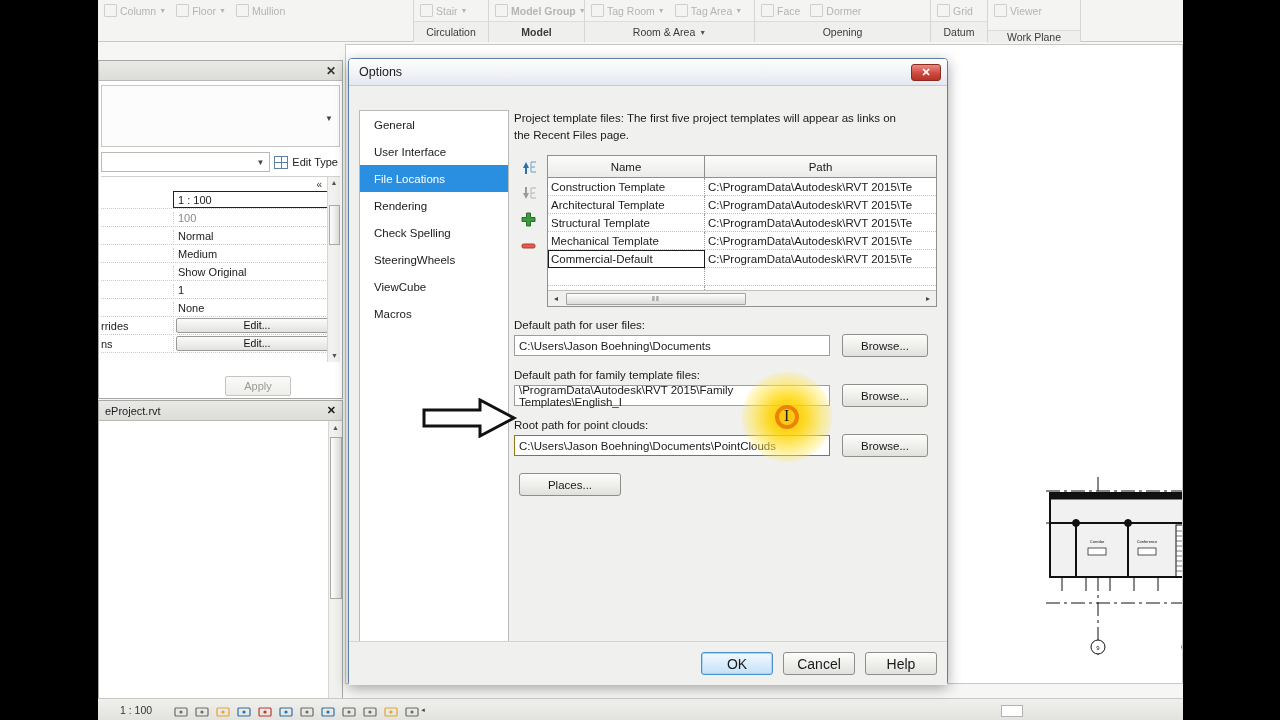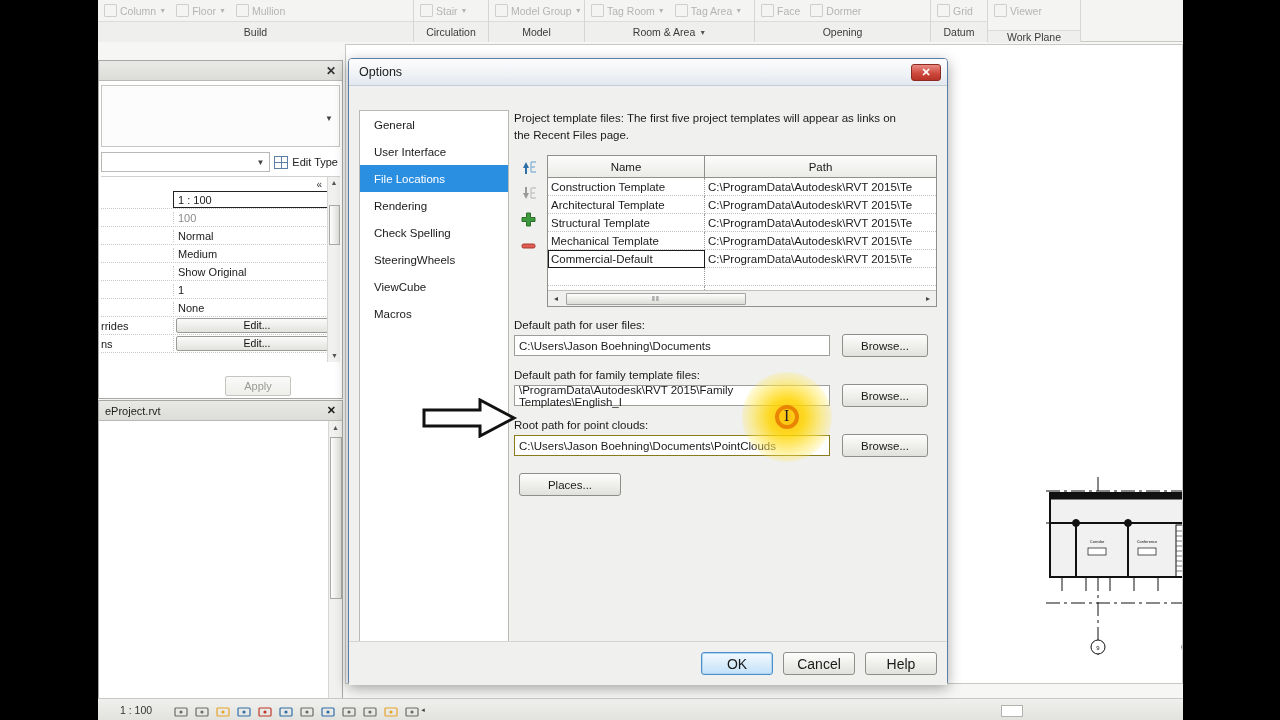--- a/index.html
+++ b/index.html
@@ -382,7 +382,7 @@
               <span>Circulation</span>
             </div>
           </div>
-          <div class="rib-panel" style="width: 96px;">
+          <div class="rib-panel" style="width: 96px; font-weight: bold;">
             <div class="rib-tools-row">
               <div class="tool">
                 <span class="ticon"></span>

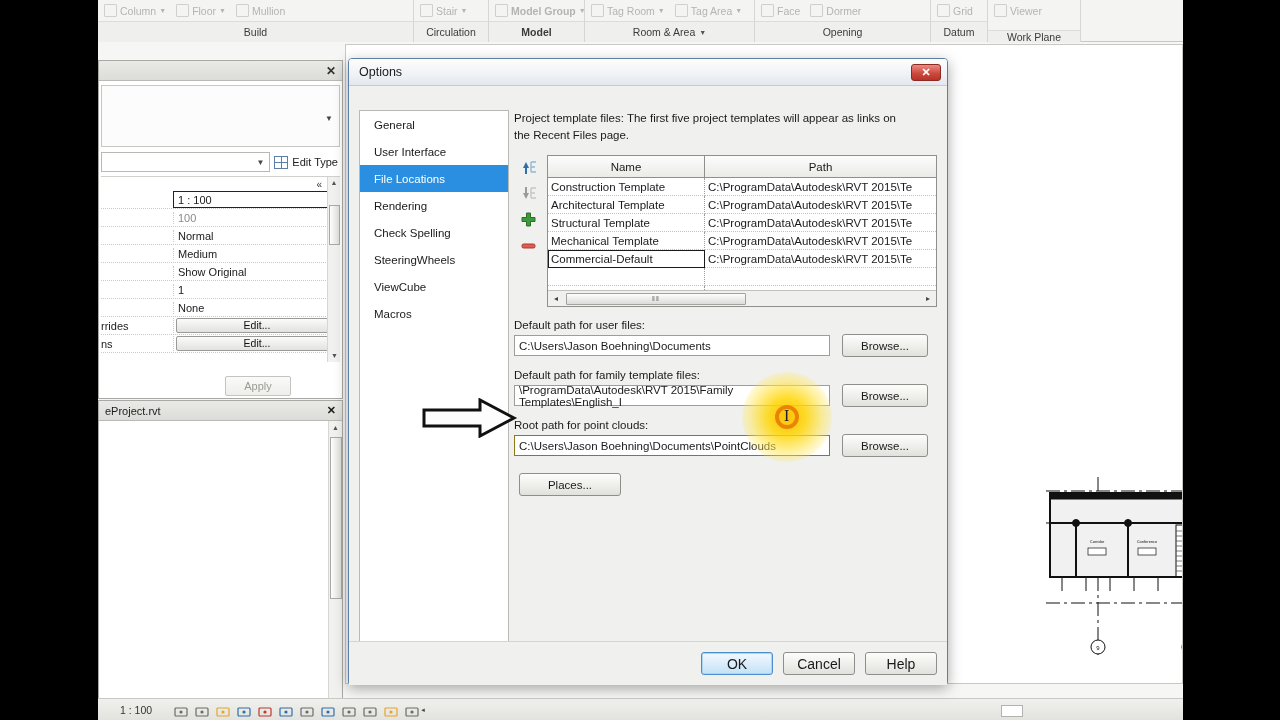--- a/index.html
+++ b/index.html
@@ -365,9 +365,6 @@
                 <span class="ticon"></span>
                 <span>Mullion</span>
               </div>
-            </div>
-            <div class="rib-label">
-              <span>Build</span>
             </div>
           </div>
           <div class="rib-panel" style="width: 75px;">

